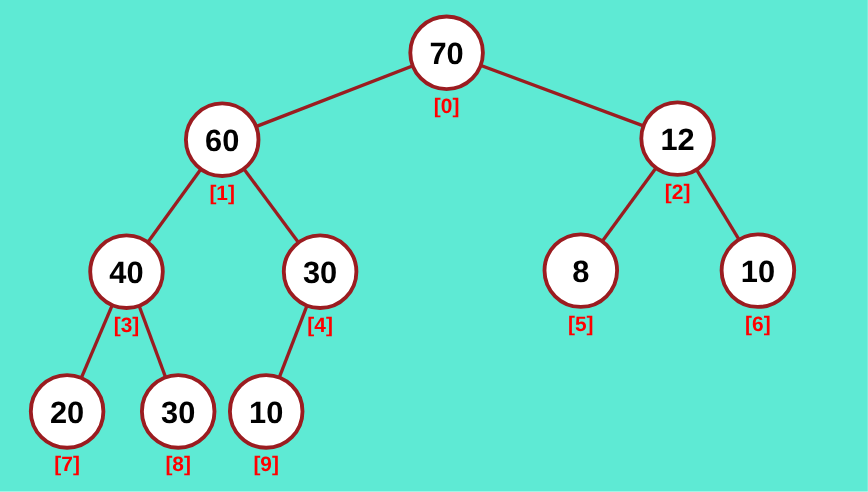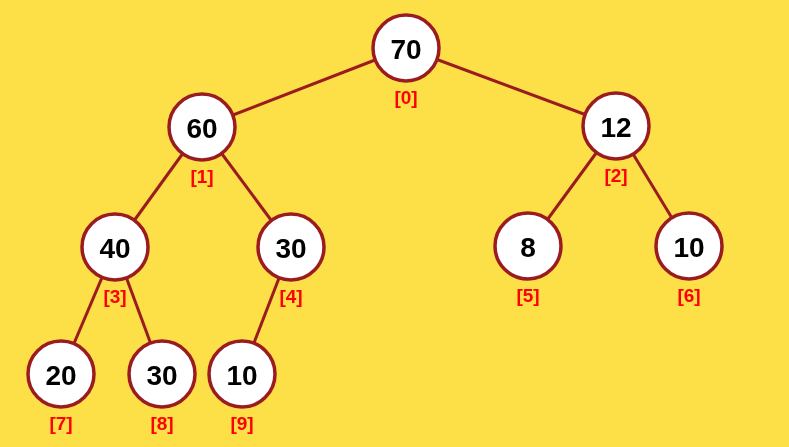--- a/index.html
+++ b/index.html
@@ -12,7 +12,7 @@
     position: relative;
     width: 789px;
     height: 447px;
-    background: #fde047;
+    background: #5eead4;
     overflow: hidden;
   }
   svg {

